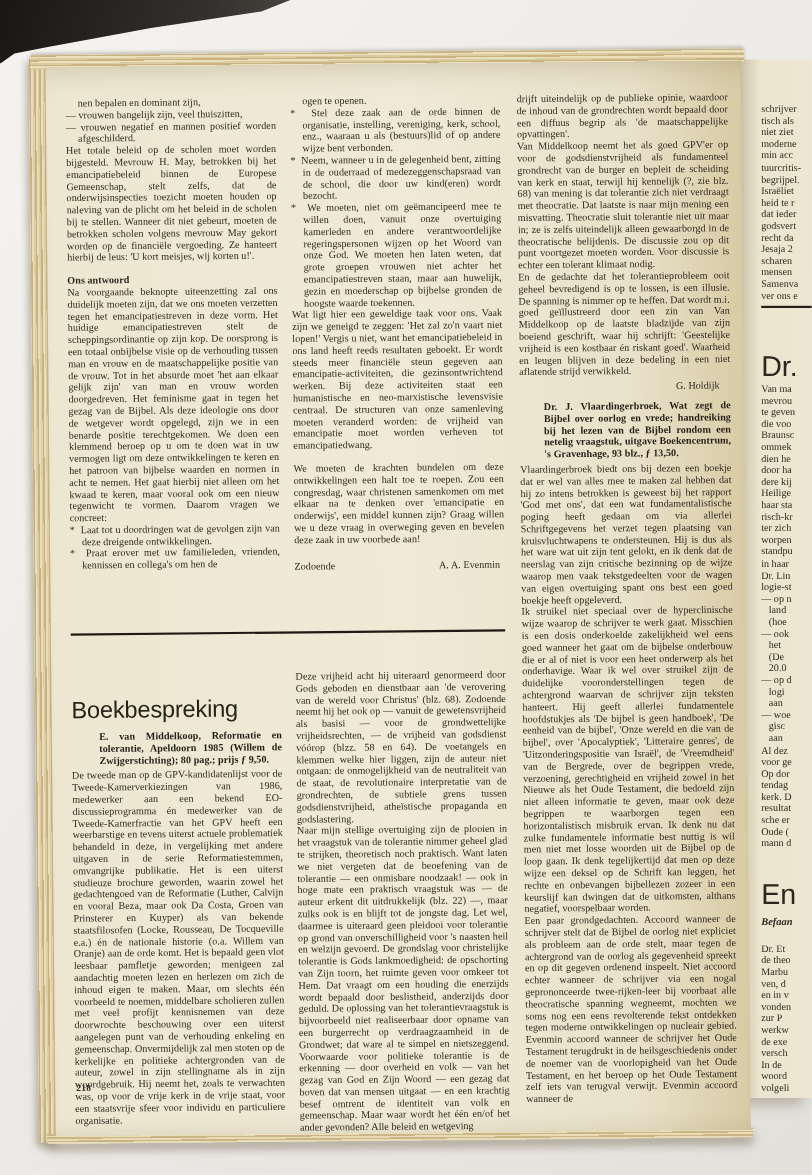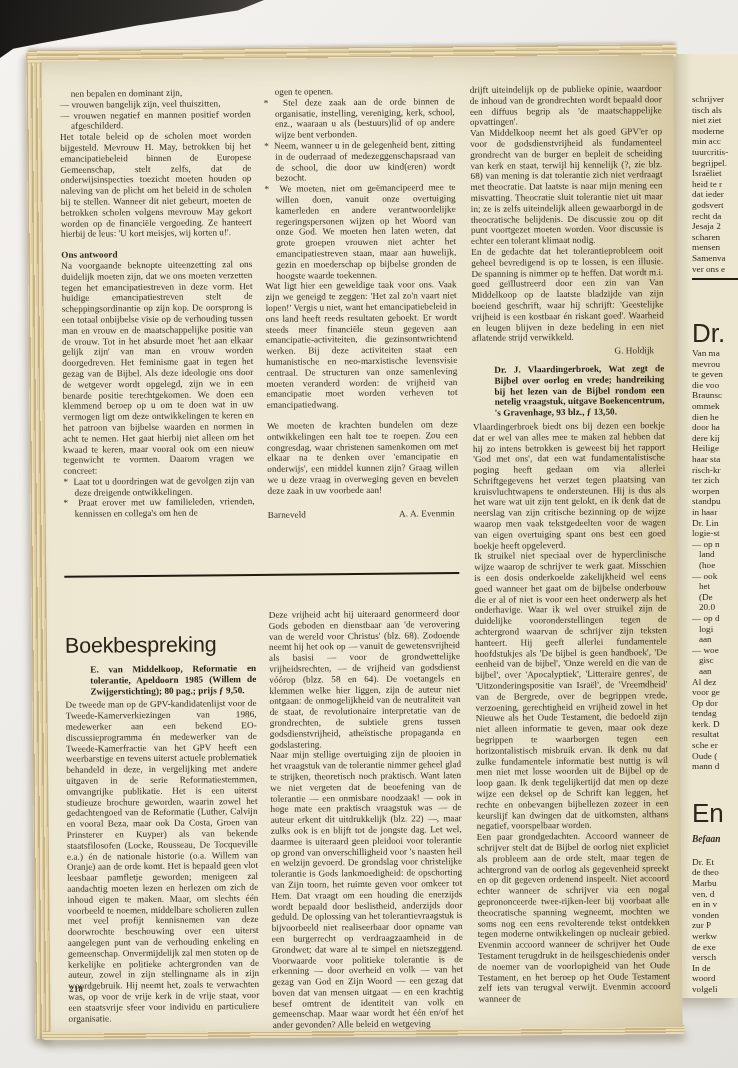--- a/index.html
+++ b/index.html
@@ -207,7 +207,7 @@
         <p class="body-p">Wat ligt hier een geweldige taak voor ons. Vaak zijn we geneigd te zeggen: 'Het zal zo'n vaart niet lopen!' Vergis u niet, want het emancipatiebeleid in ons land heeft reeds resultaten geboekt. Er wordt steeds meer financiële steun gegeven aan emancipatie-activiteiten, die gezinsontwrichtend werken. Bij deze activiteiten staat een humanistische en neo-marxistische levensvisie centraal. De structuren van onze samenleving moeten veranderd worden: de vrijheid van emancipatie moet worden verheven tot emancipatiedwang.</p>
         <p class="body-p gap-p">We moeten de krachten bundelen om deze ontwikkelingen een halt toe te roepen. Zou een congresdag, waar christenen samenkomen om met elkaar na te denken over 'emancipatie en onderwijs', een middel kunnen zijn? Graag willen we u deze vraag in overweging geven en bevelen deze zaak in uw voorbede aan!</p>
         <div class="sig-row">
-          <span>Barneveld</span>
+          <span>Zodoende</span>
           <span>A. A. Evenmin</span>
         </div>
 

